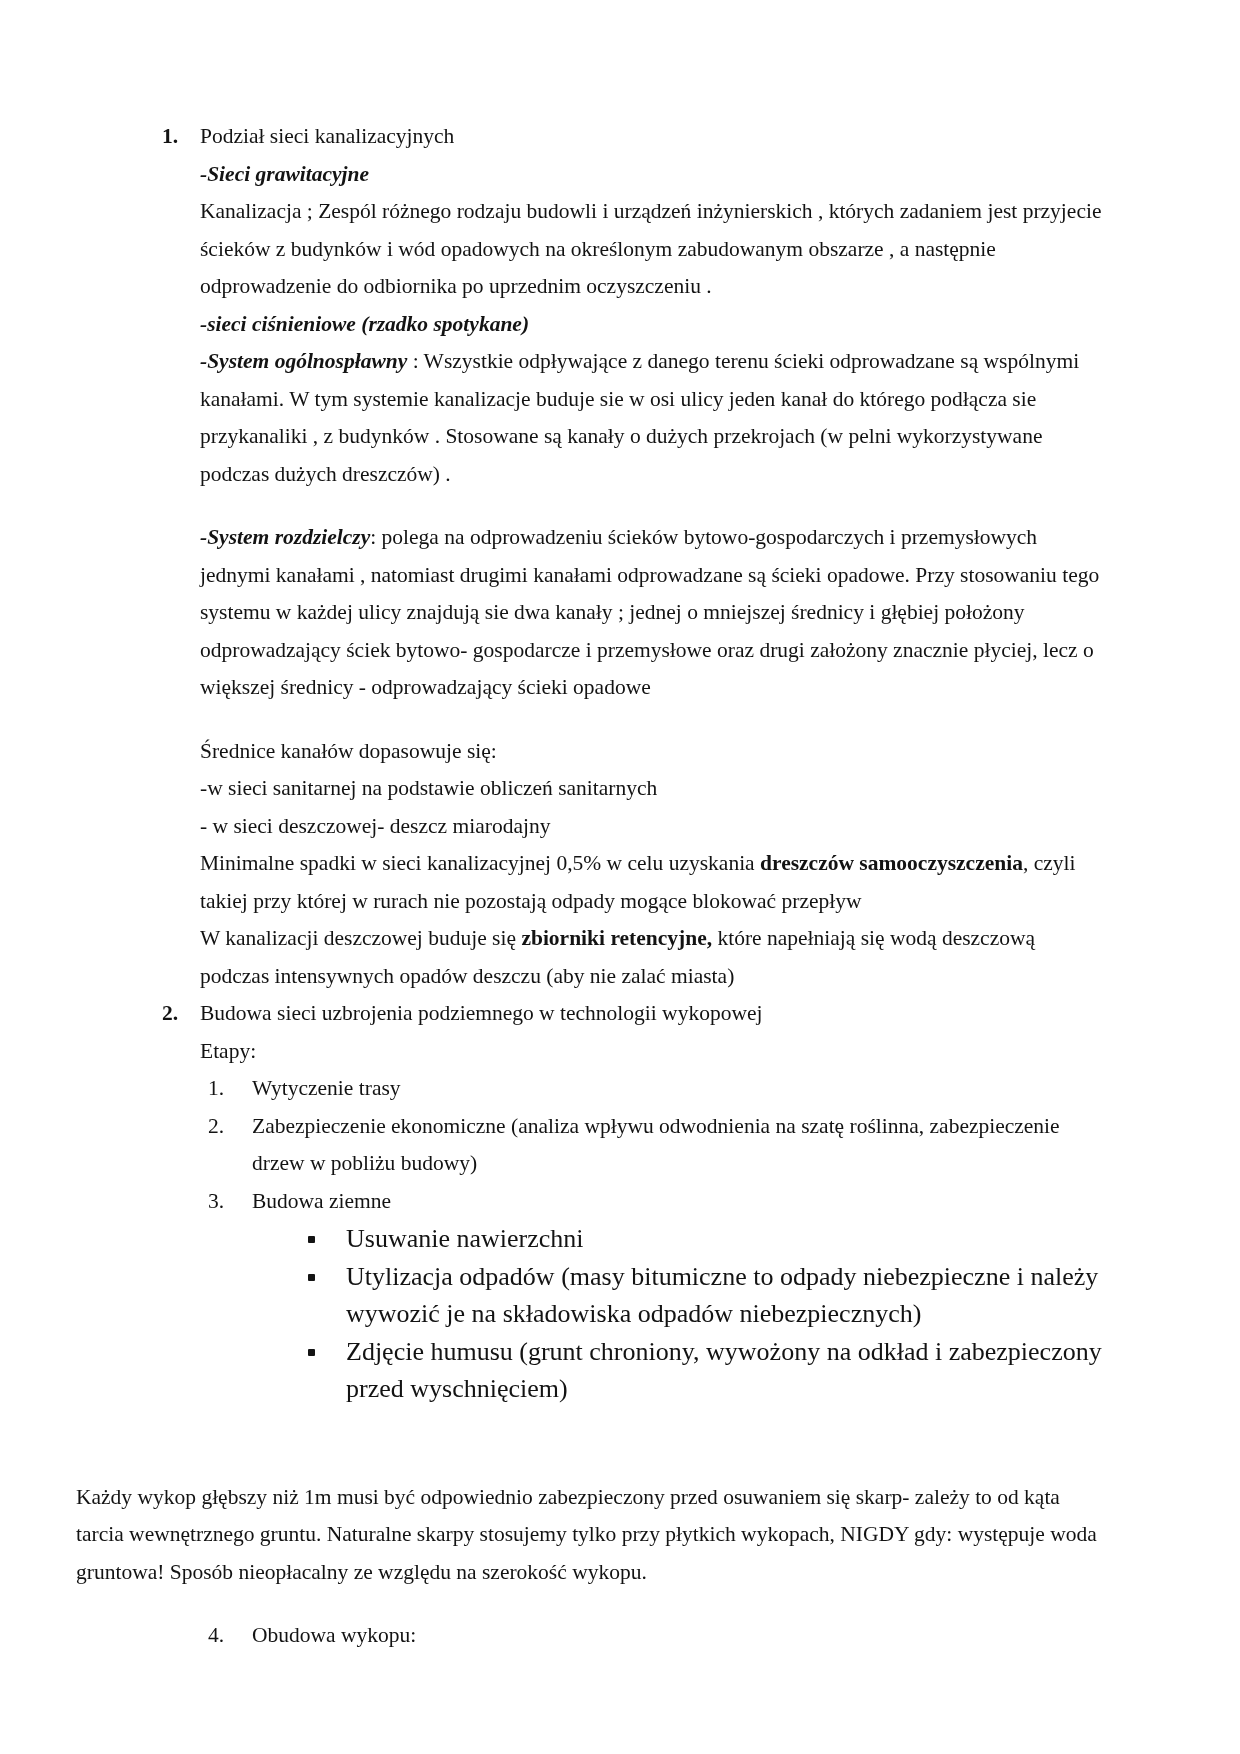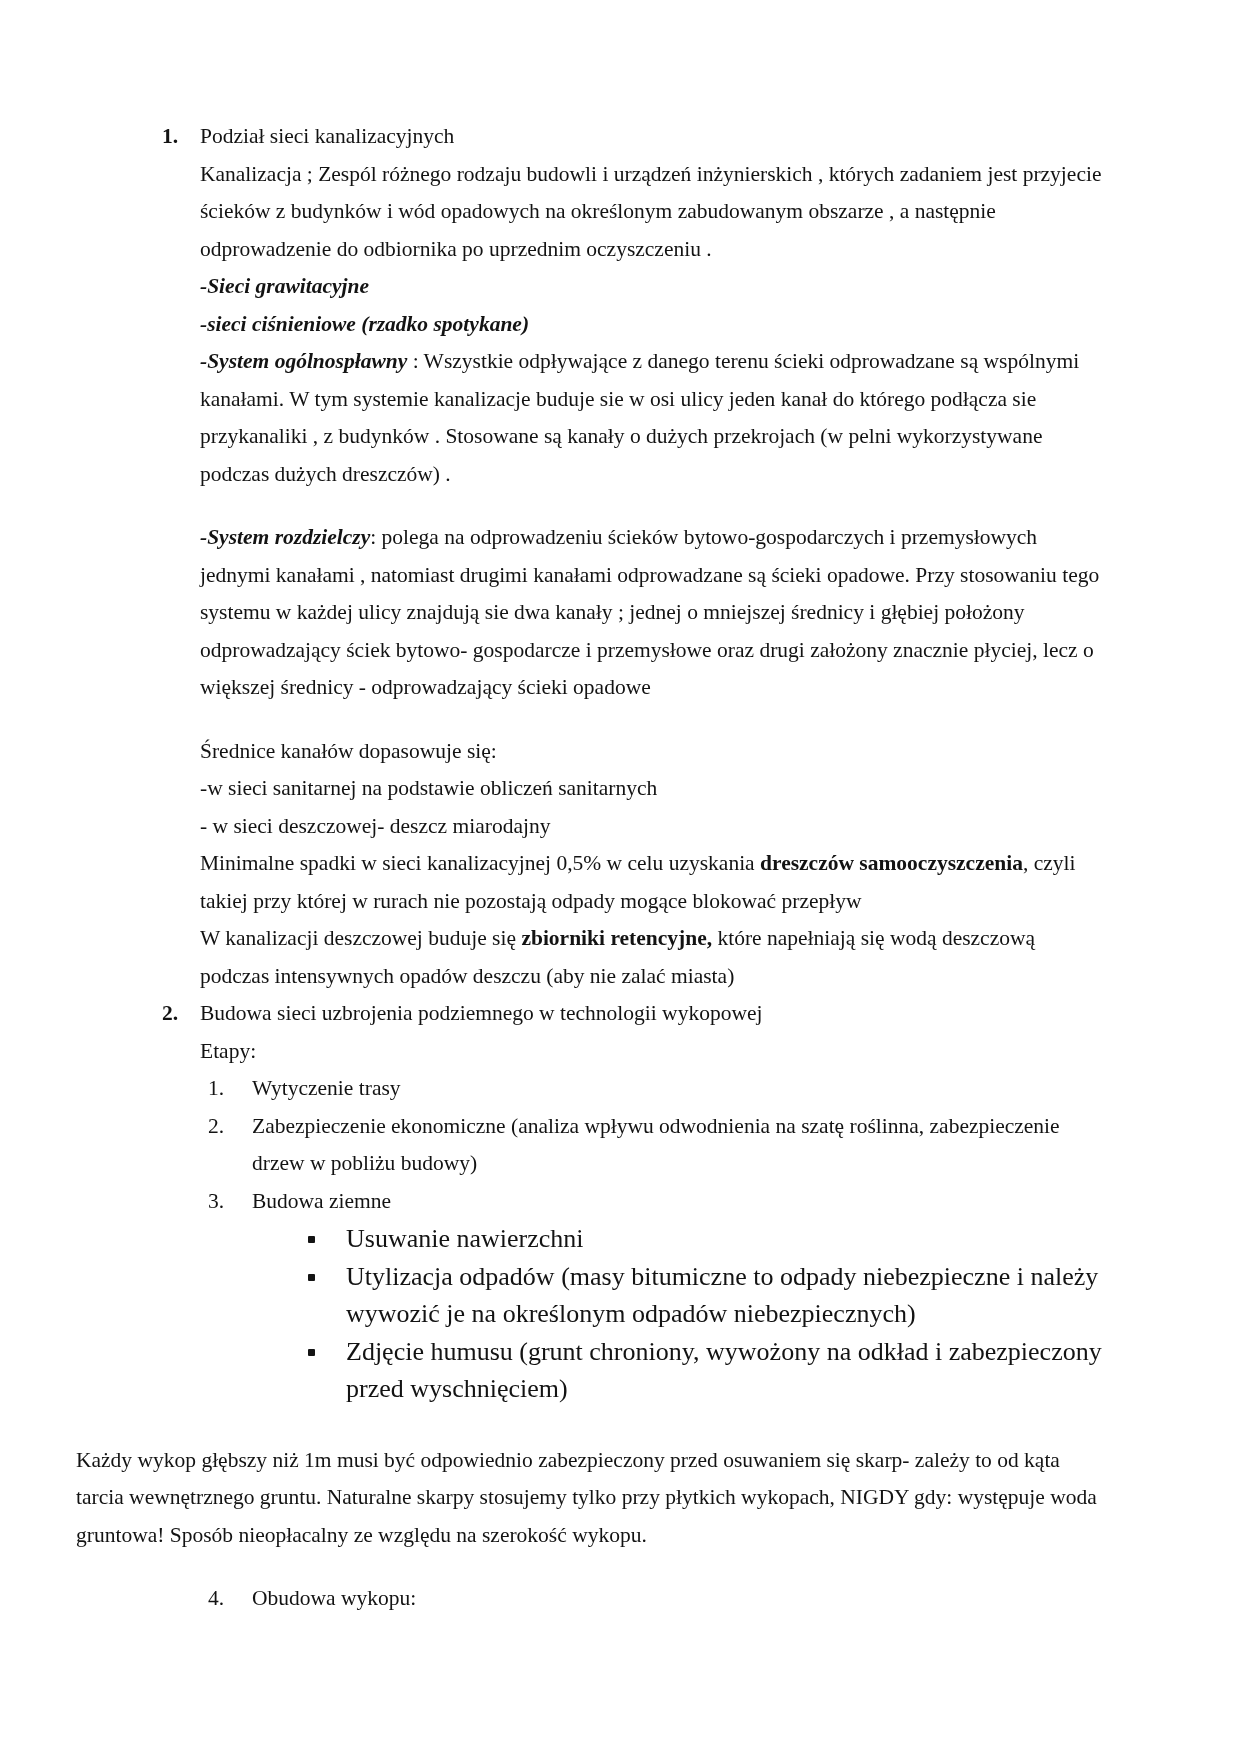--- a/index.html
+++ b/index.html
@@ -119,9 +119,9 @@
       <span class="sec-num">1.</span>
       <div class="sec-title">Podział sieci kanalizacyjnych</div>
 
+      <p class="para bi">-Sieci grawitacyjne</p>
+
       <p class="para">Kanalizacja ; Zespól różnego rodzaju budowli i urządzeń inżynierskich , których zadaniem jest przyjecie ścieków z budynków i wód opadowych na określonym zabudowanym obszarze , a następnie odprowadzenie do odbiornika po uprzednim oczyszczeniu .</p>
-
-      <p class="para bi">-Sieci grawitacyjne</p>
       <p class="para bi">-sieci ciśnieniowe (rzadko spotykane)</p>
 
       <p class="para"><span class="bi">-System ogólnospławny</span><span> : Wszystkie odpływające z danego terenu ścieki odprowadzane są wspólnymi kanałami. W tym systemie kanalizacje buduje sie w osi ulicy jeden kanał do którego podłącza sie przykanaliki , z budynków . Stosowane są kanały o dużych przekrojach (w pelni wykorzystywane podczas dużych dreszczów) .</span></p>

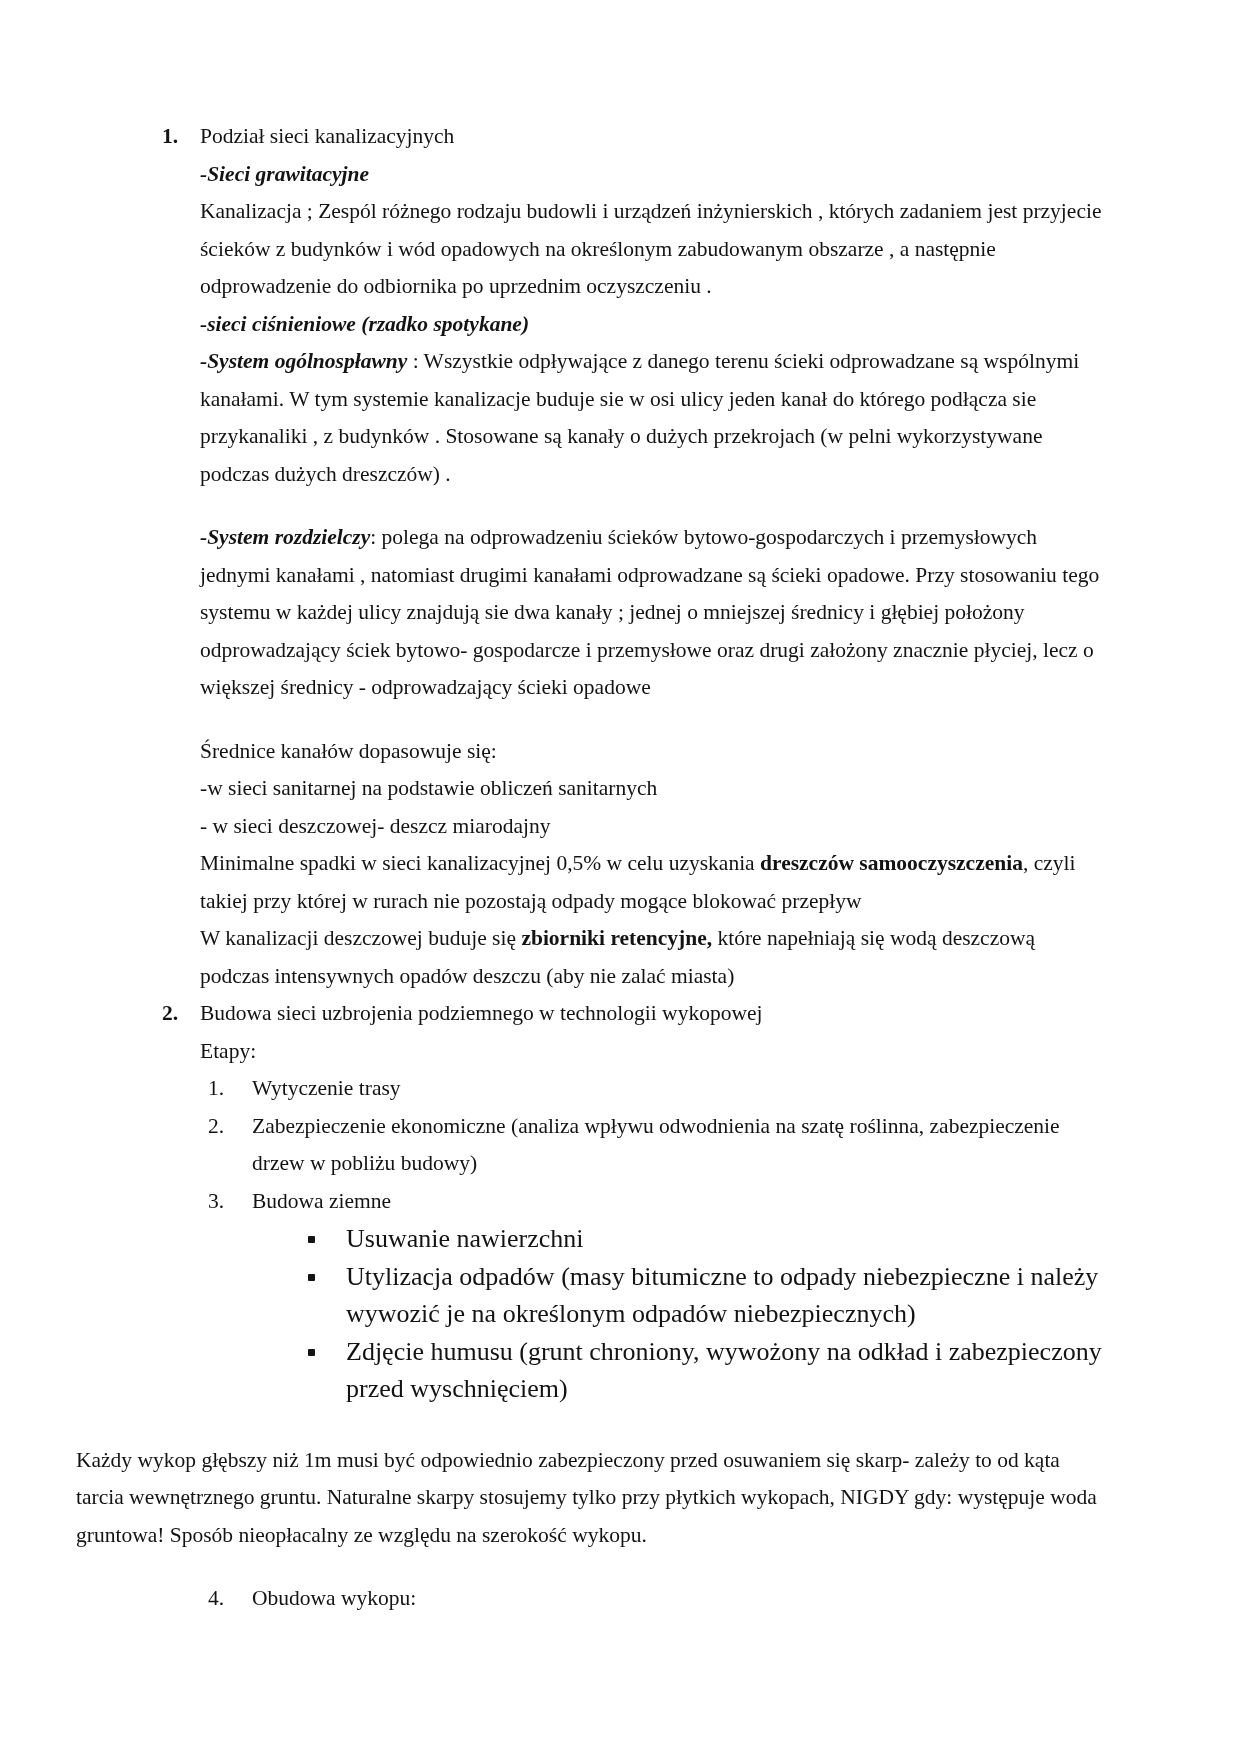--- a/index.html
+++ b/index.html
@@ -171,7 +171,7 @@
         </li>
         <li class="bullet-item">
           <span class="dot"></span>
-          <span>Utylizacja odpadów (masy bitumiczne to odpady niebezpieczne i należy wywozić je na określonym odpadów niebezpiecznych)</span>
+          <span>Utylizacja odpadów (masy bitumiczne to odpady niebezpieczne i należy wywozić je na składowiska odpadów niebezpiecznych)</span>
         </li>
         <li class="bullet-item">
           <span class="dot"></span>

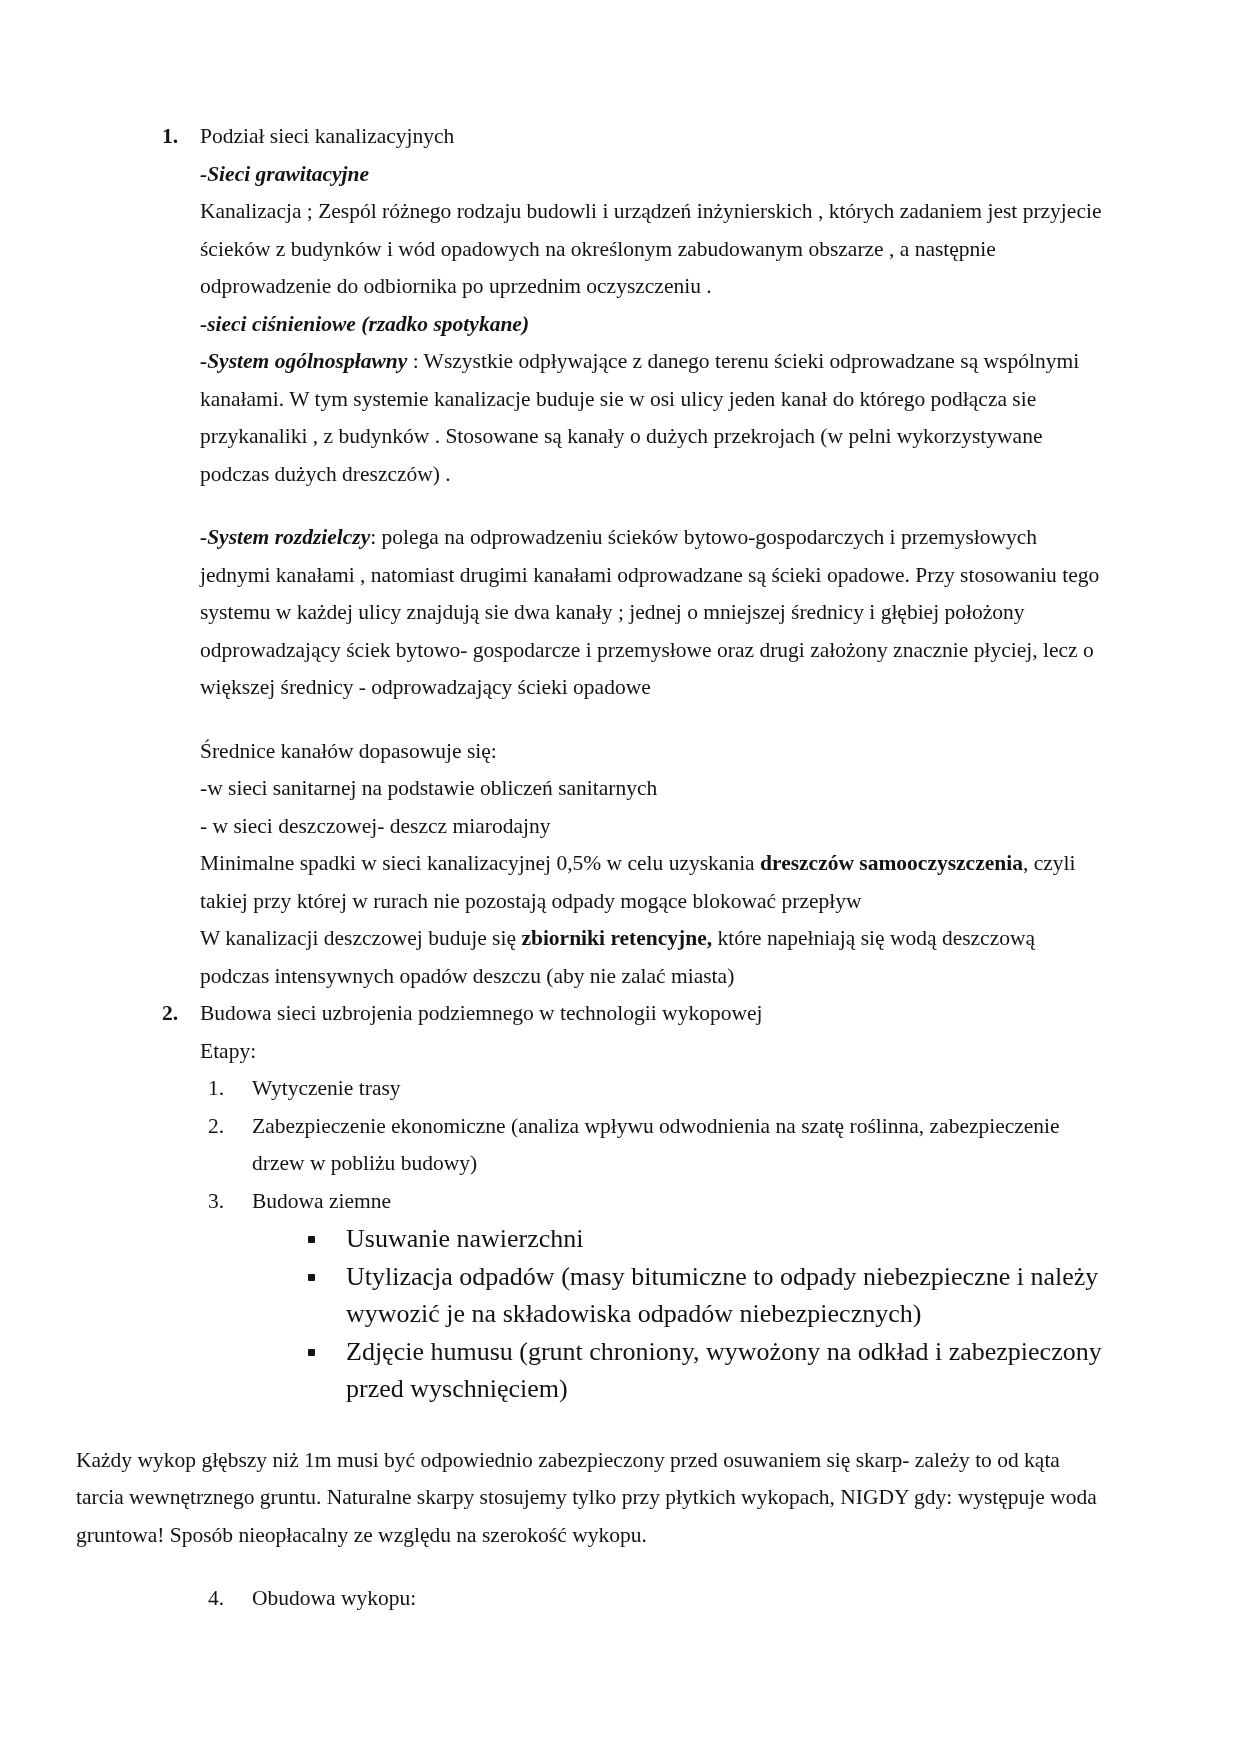--- a/index.html
+++ b/index.html
@@ -107,7 +107,7 @@
     border-radius: 1px;
   }
   .indent-3 { padding-left: 90px; }
-  .flush    { padding-left: 0; }
+  .flush    { padding-left: 0; margin-top: 37px; }
 </style>
 </head>
 <body>

